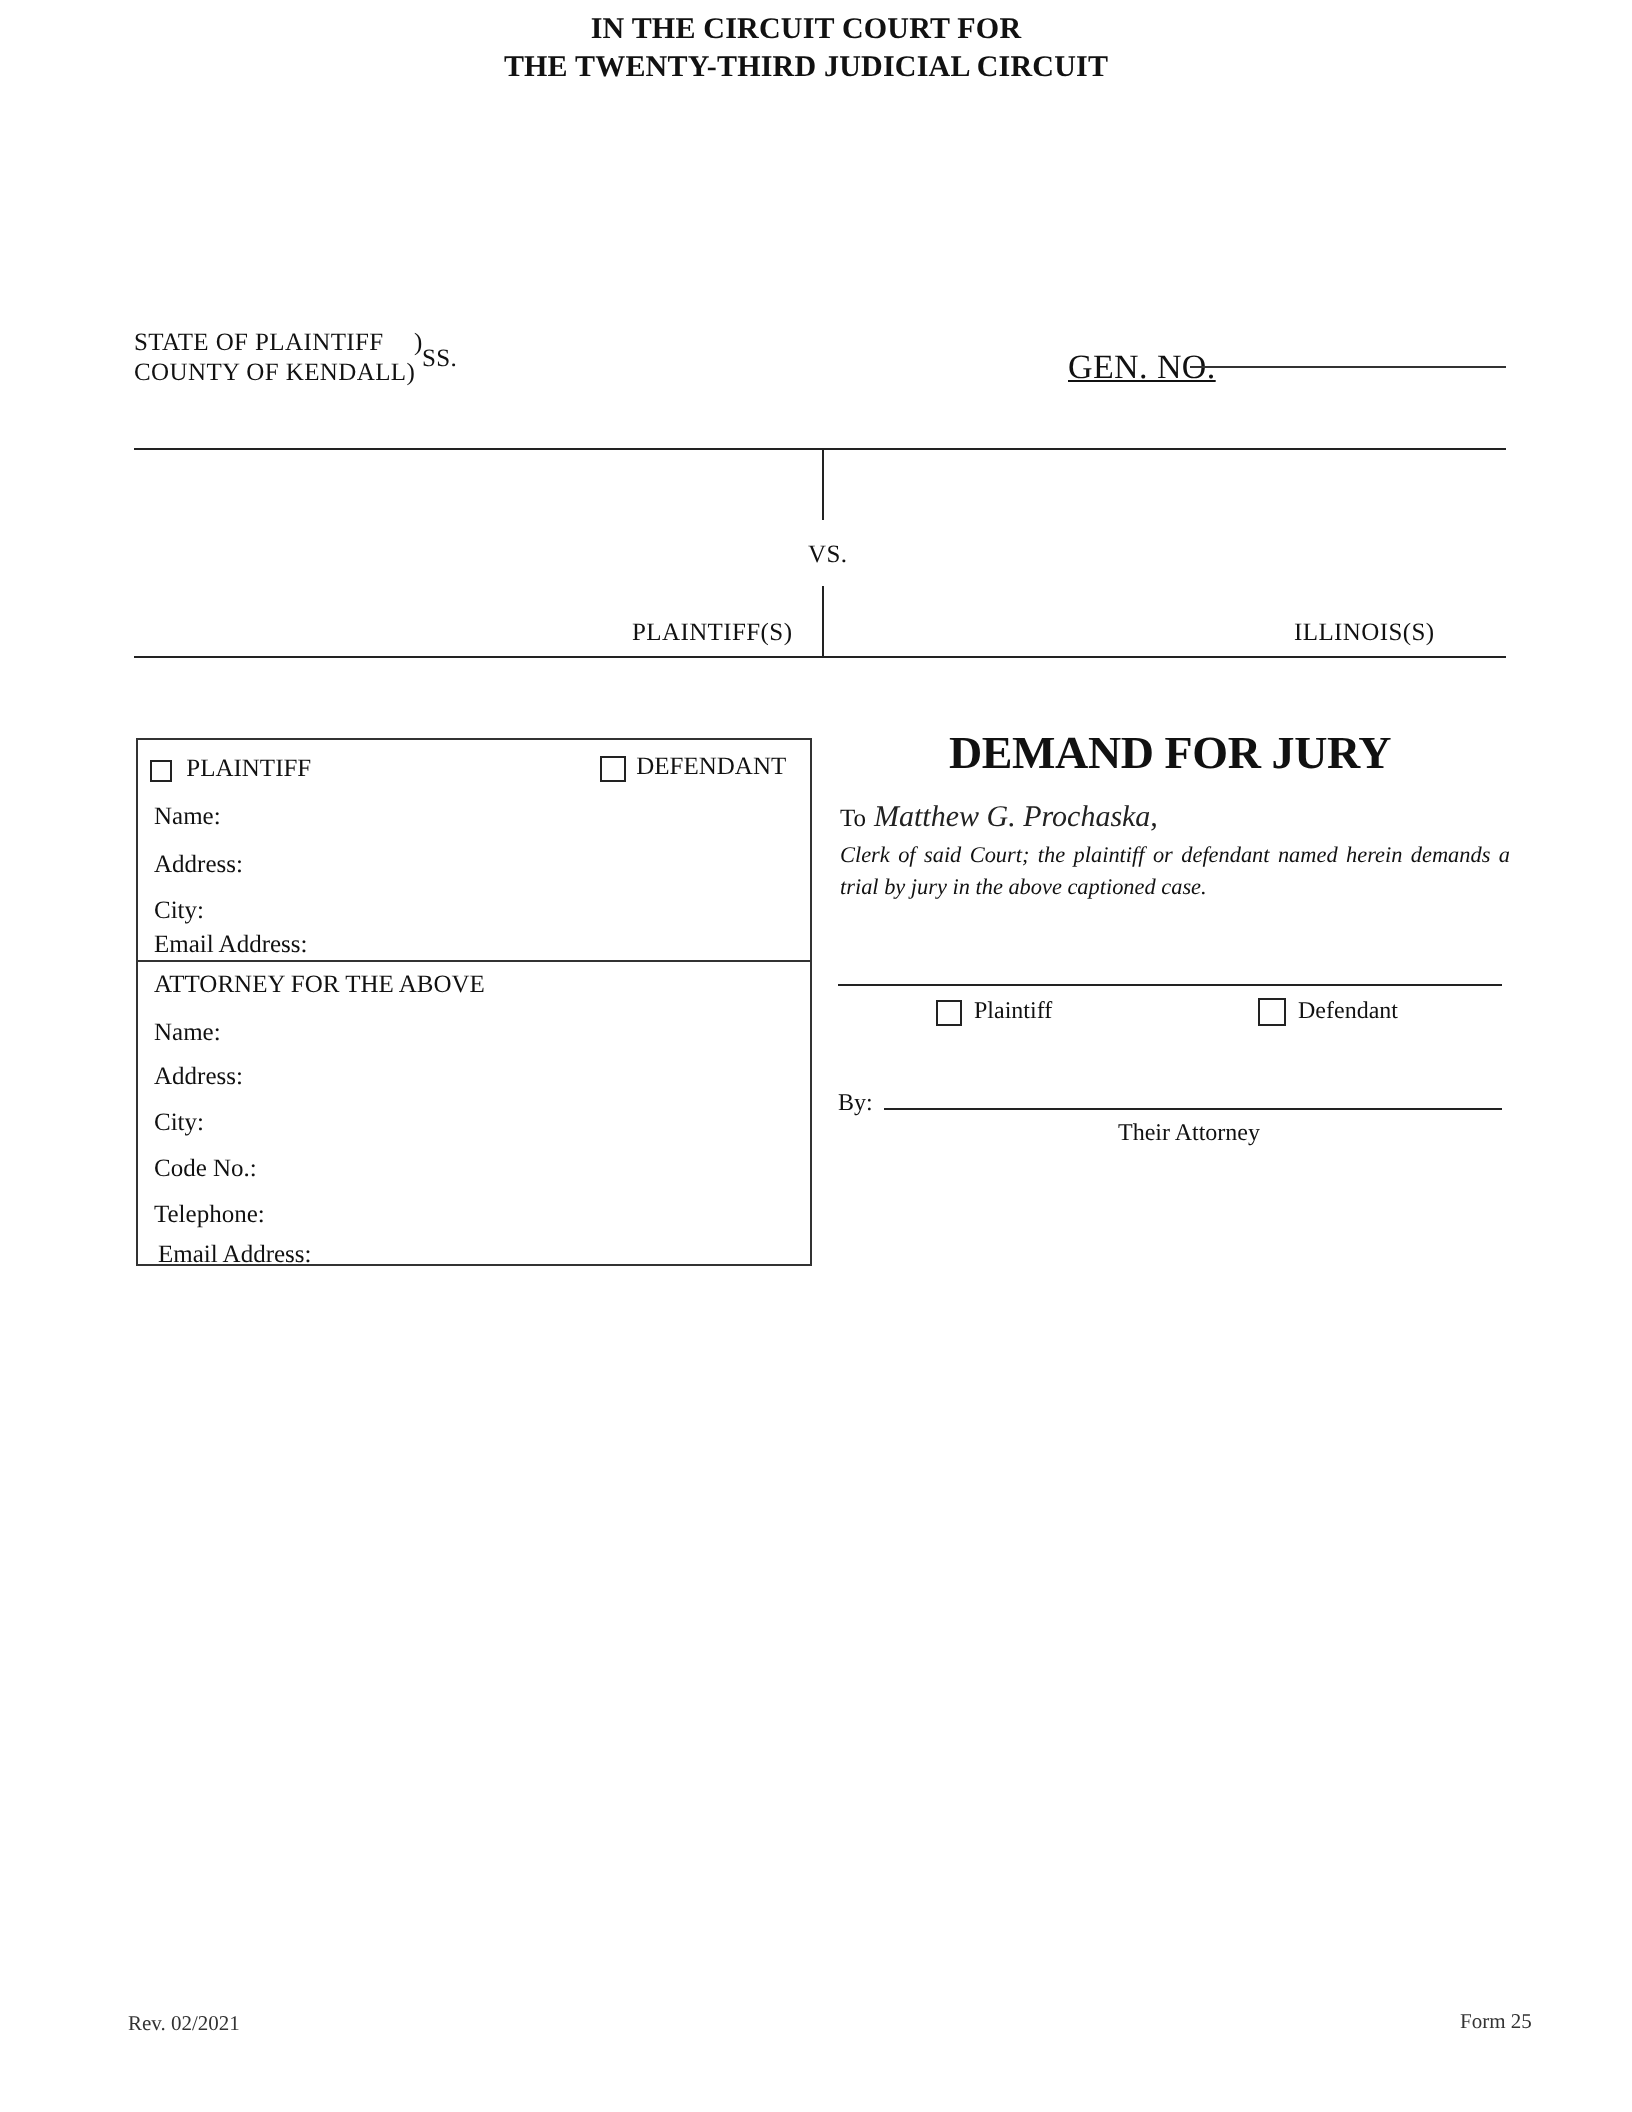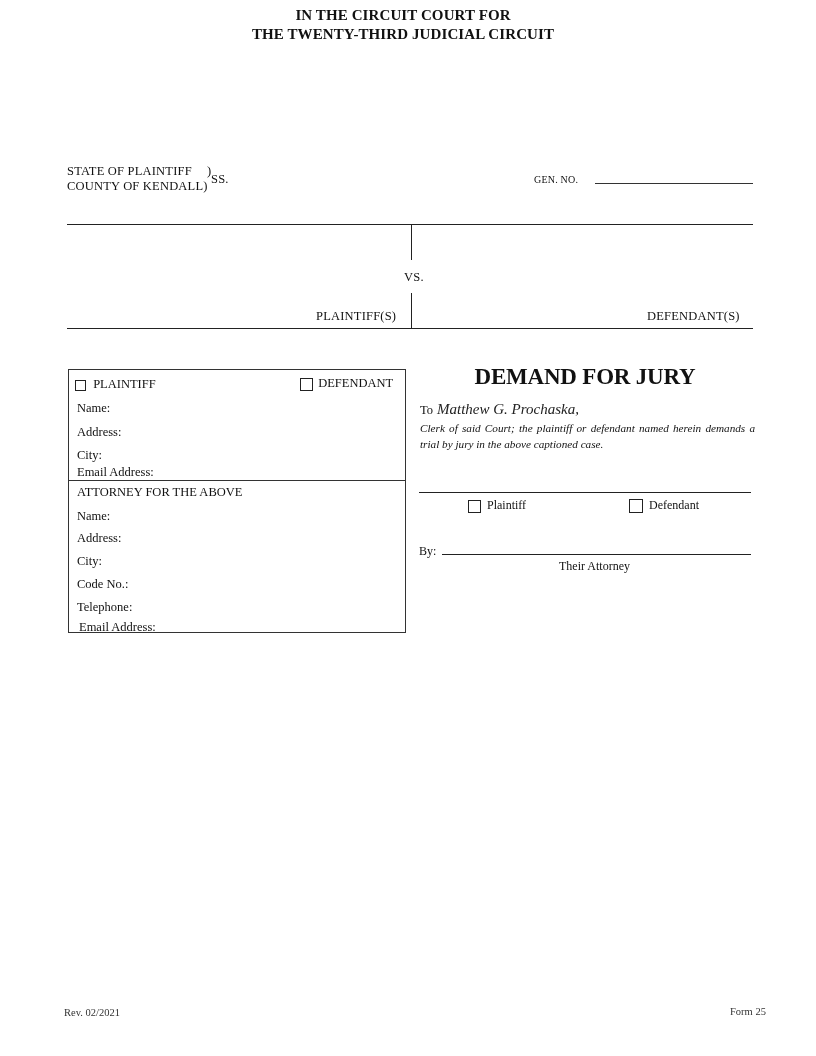--- a/index.html
+++ b/index.html
@@ -45,9 +45,10 @@
 
     .genno {
       left: 534px; top: 174px;
-      font-size: 10px;
+      font-size: 17px;
       letter-spacing: 0.2px;
       white-space: nowrap;
+      text-decoration: underline;
     }
     .genno-line {
       left: 595px; top: 183px;

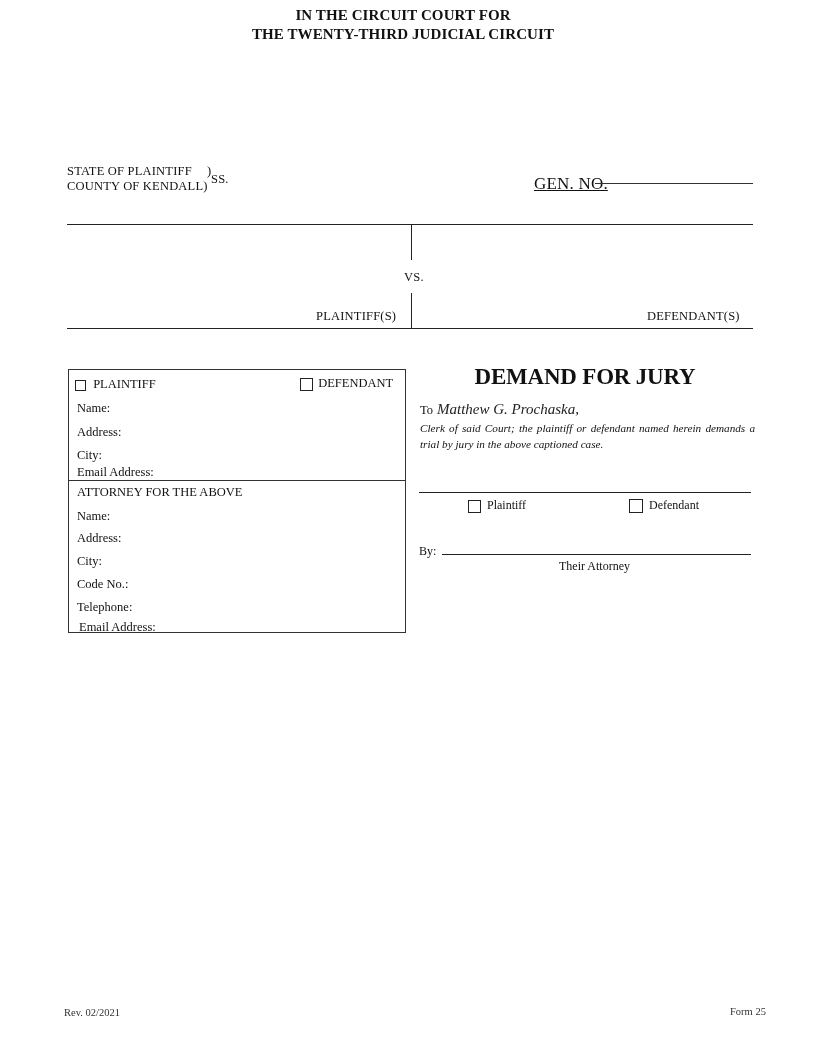--- a/index.html
+++ b/index.html
@@ -147,7 +147,7 @@
 <div class="abs caption-label" style="left:404px; top:270px;">VS.</div>
 <div class="abs vline" style="left:411px; top:293px; height:35px;"></div>
 <div class="abs caption-label" style="left:316px; top:309px;">PLAINTIFF(S)</div>
-<div class="abs caption-label" style="left:647px; top:309px;">DEFENDANT(S)</div>
+<div class="abs caption-label" style="left:647px; top:309px;">ILLINOIS(S)</div>
 <div class="abs hline" style="left:67px; top:328px; width:686px;"></div>
 
 <div class="abs box" style="left:68px; top:369px; width:338px; height:112px;"></div>

